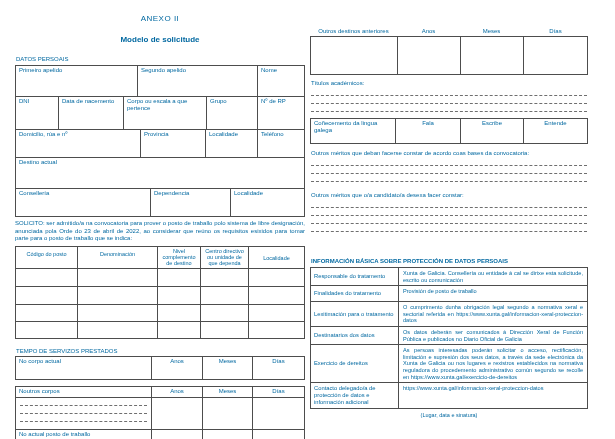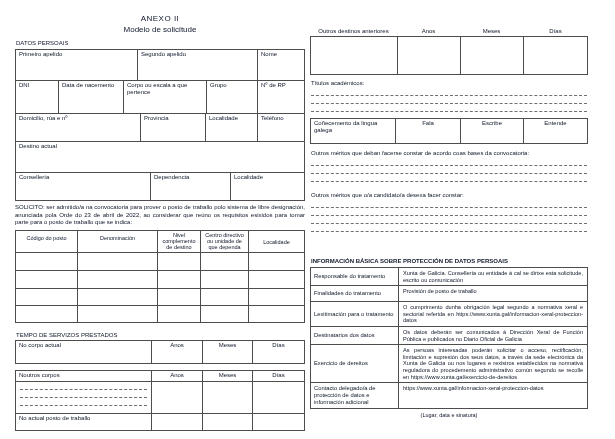--- a/index.html
+++ b/index.html
@@ -4,7 +4,7 @@
 <style>
   html,body{margin:0;padding:0;background:#fff;}
   .page{position:relative;width:615px;height:439px;background:#fff;overflow:hidden;
-        font-family:"Liberation Sans",sans-serif;color:#0f172a;}
+        font-family:"Liberation Sans",sans-serif;color:#0369a1;}
   .left-col{position:absolute;left:15px;top:14px;width:290px;}
   .right-col{position:absolute;left:310px;top:28px;width:278px;}
 

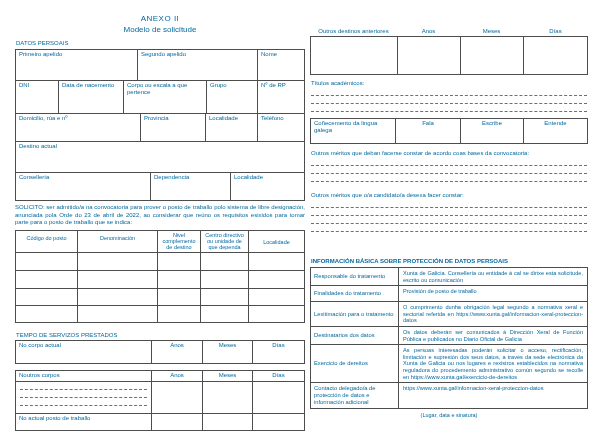--- a/index.html
+++ b/index.html
@@ -9,7 +9,7 @@
   .right-col{position:absolute;left:310px;top:28px;width:278px;}
 
   .t1{font-size:8px;text-align:center;font-weight:400;margin:0;line-height:9px;letter-spacing:.5px;}
-  .t2{font-size:8px;text-align:center;font-weight:400;margin:2px;line-height:9px;}
+  .t2{font-size:8px;text-align:center;font-weight:700;margin:12px;line-height:9px;}
   .seclab{font-size:6px;line-height:7px;margin:6px 0 0 1px;}
 
   .tbl{border:1px solid #4d4d4d;}

